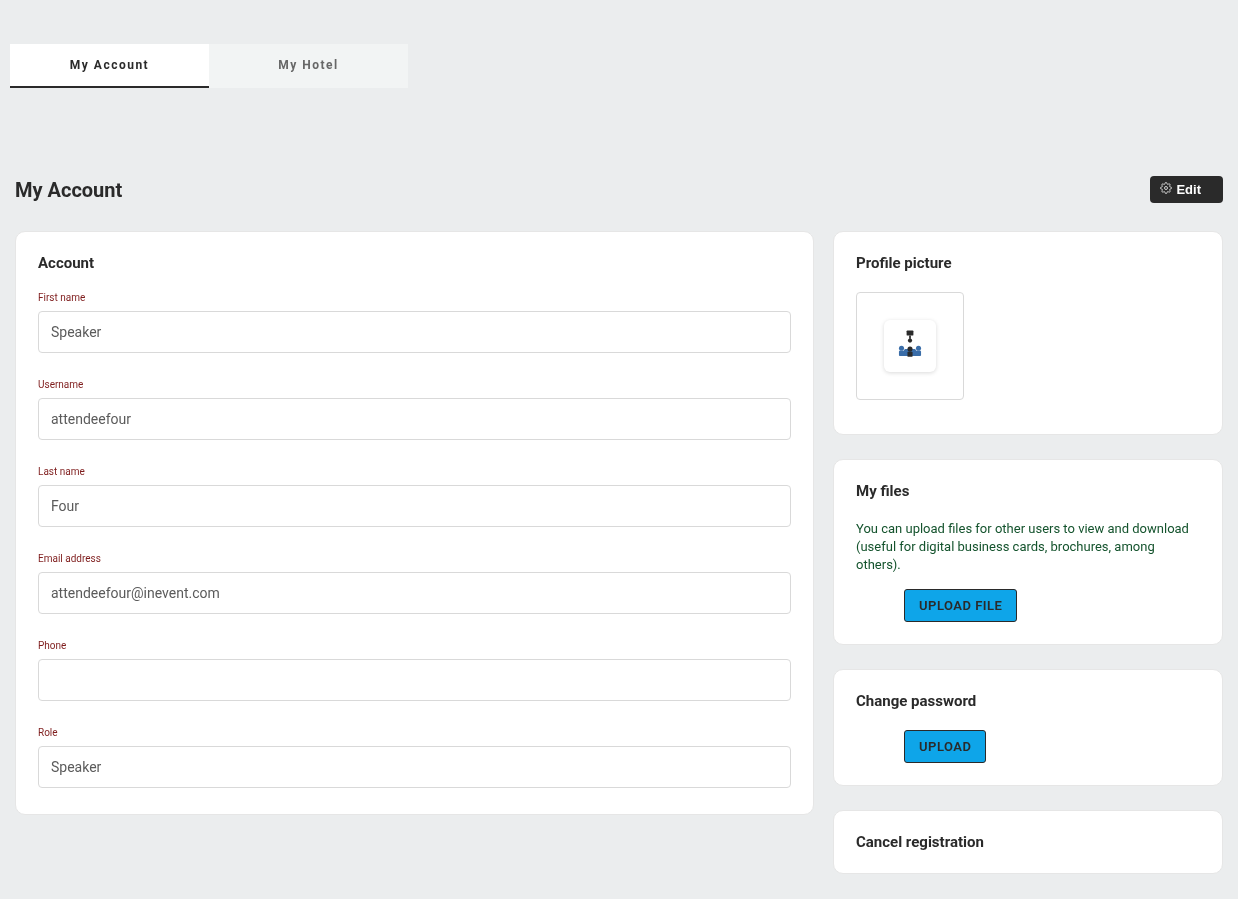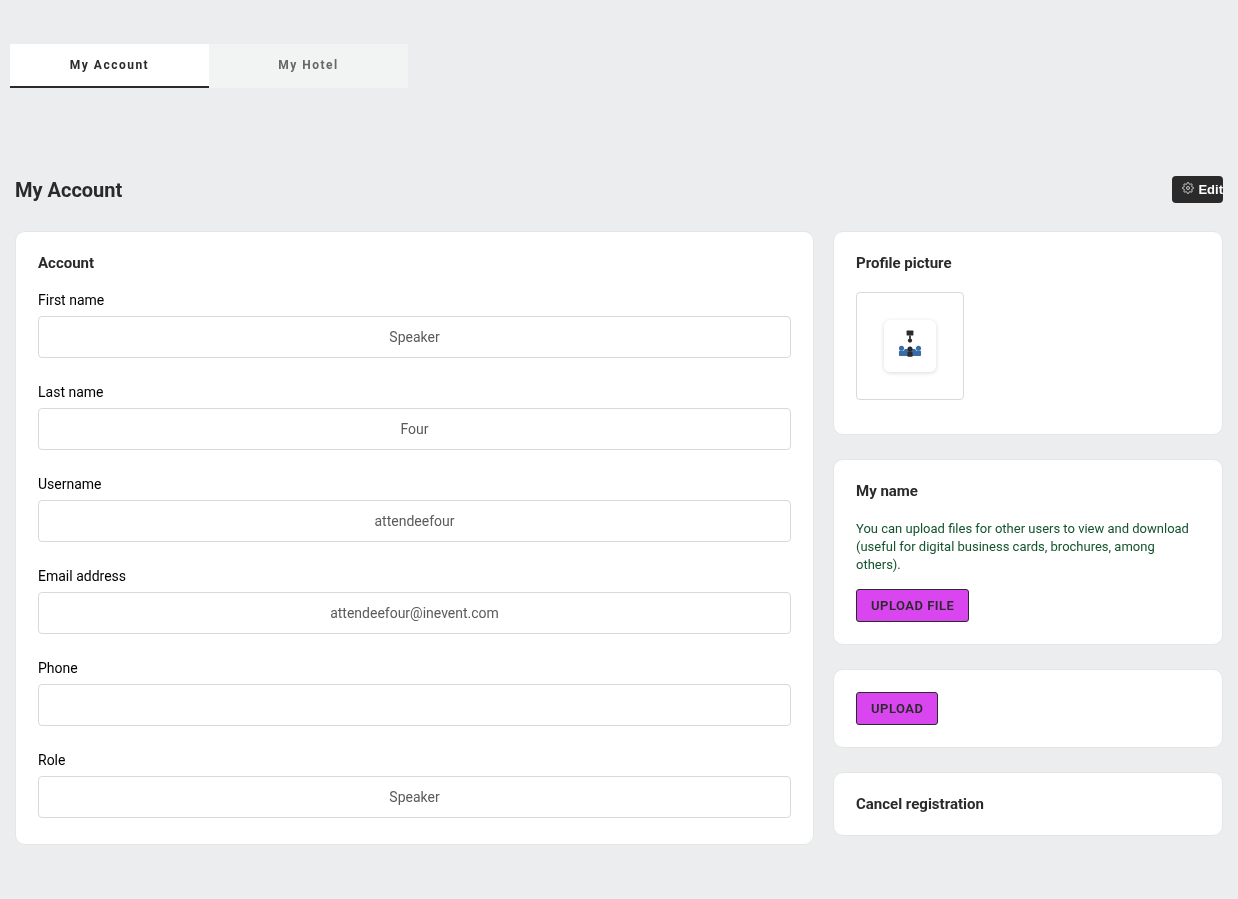--- a/index.html
+++ b/index.html
@@ -53,7 +53,7 @@
       color: #fff;
       border: none;
       border-radius: 4px;
-      padding: 6px 0 6px 10px;
+      padding: 6px 22px 6px 10px;
       font-size: 13px;
       font-weight: 700;
       cursor: pointer;

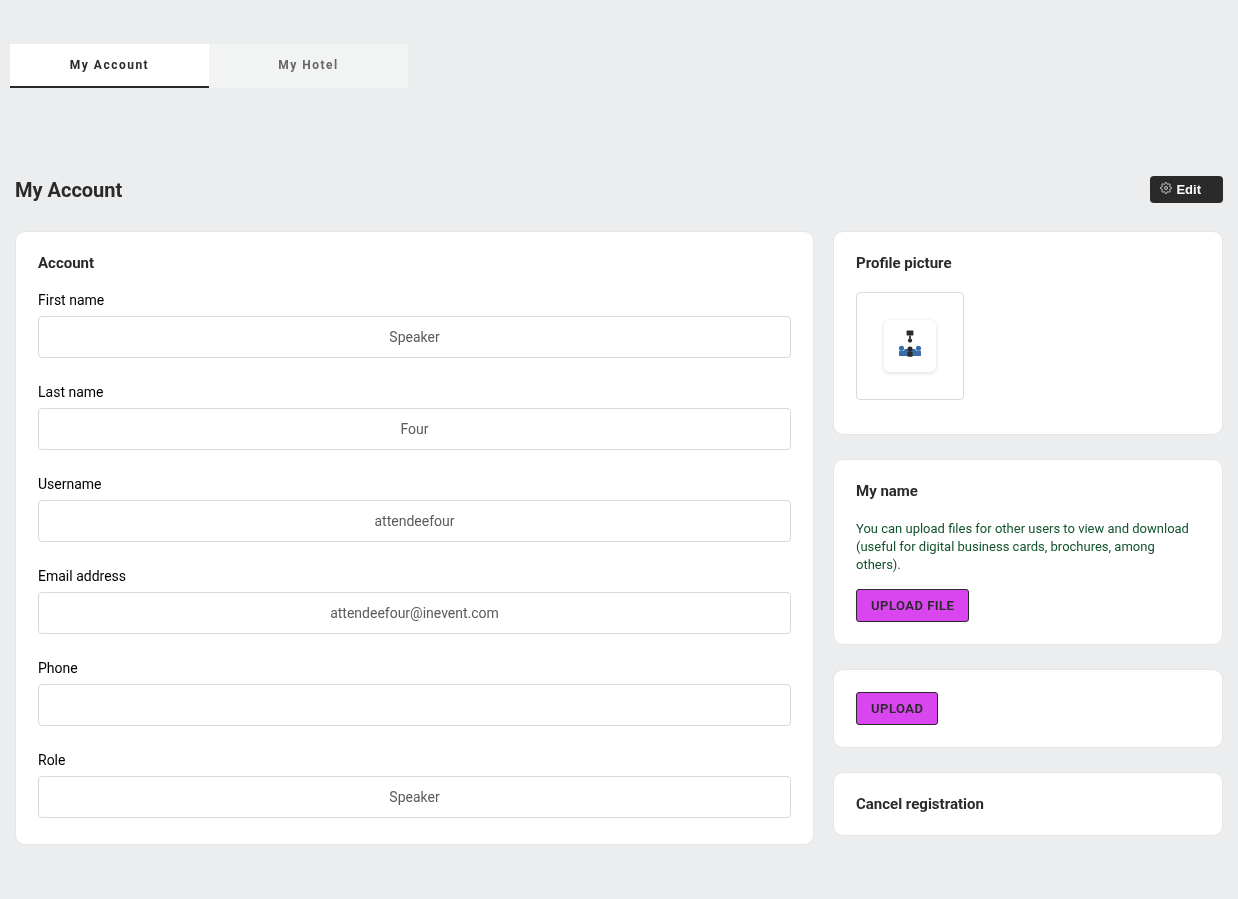--- a/index.html
+++ b/index.html
@@ -107,8 +107,8 @@
     }
     .form-label {
       display: block;
-      font-size: 14px;
-      color: #000000;
+      font-size: 10px;
+      color: #7f1d1d;
       margin-bottom: 8px;
     }
     .form-input {

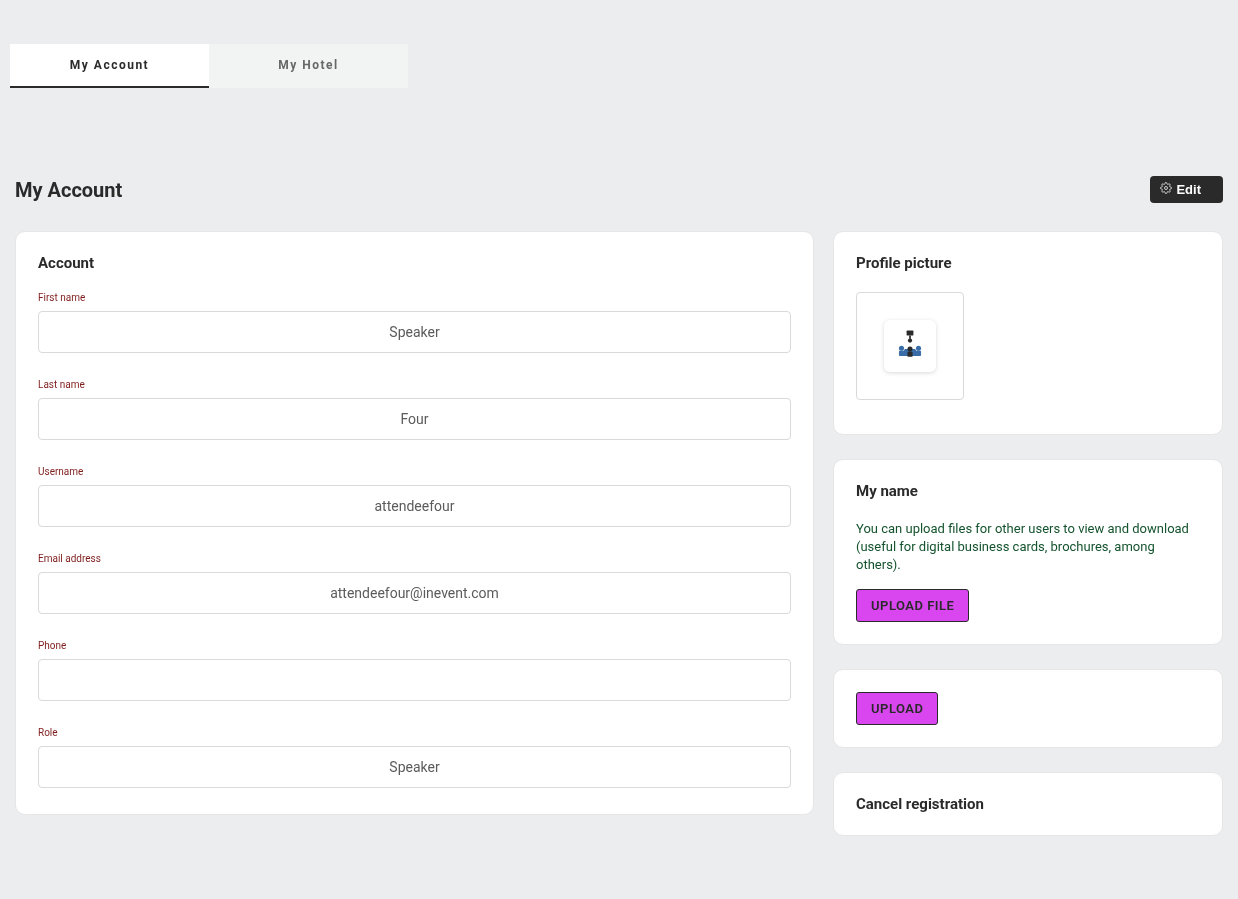--- a/index.html
+++ b/index.html
@@ -120,7 +120,6 @@
       color: #5b5b5b;
       background: #fff;
       font-family: inherit;
-      text-align: center;
     }
     .form-input::placeholder {
       color: #888;

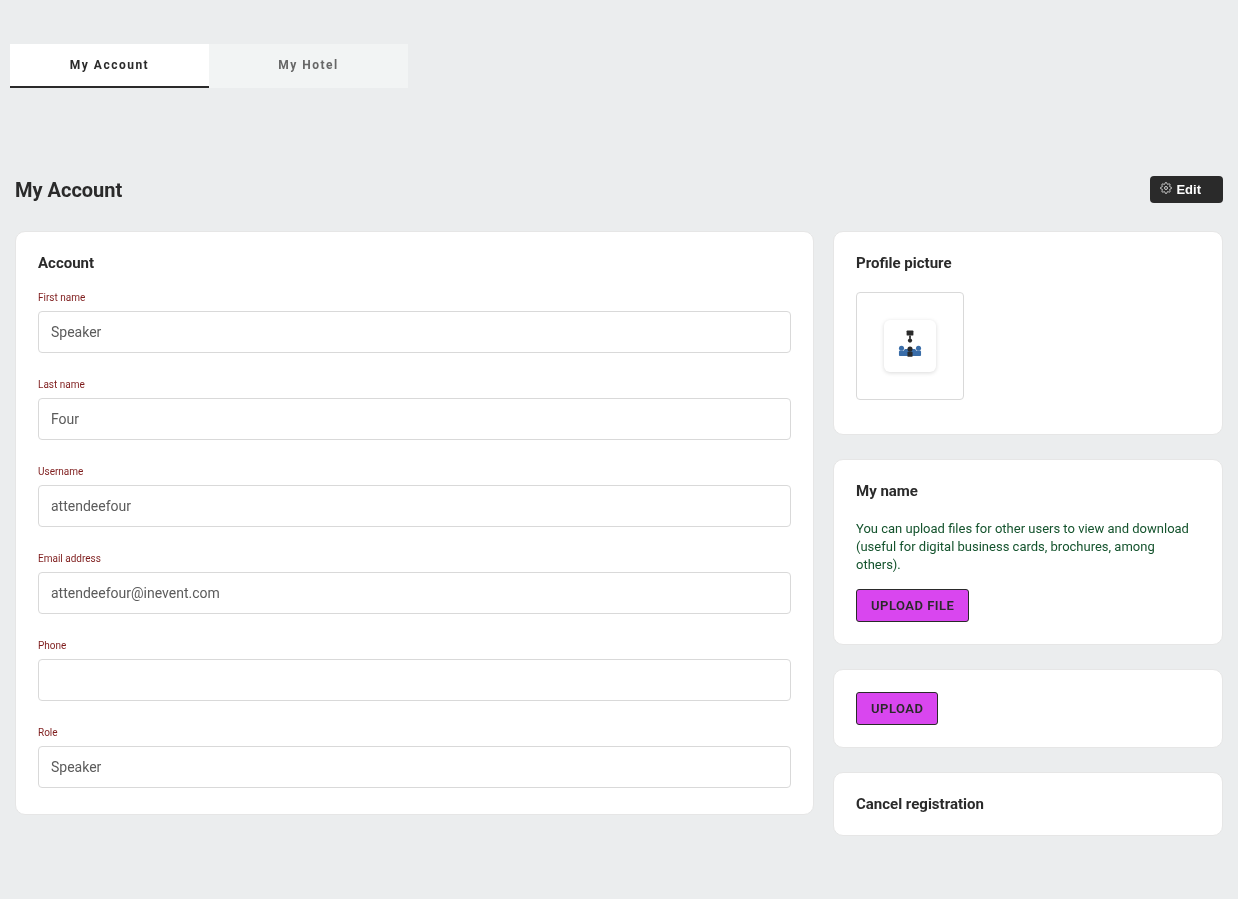--- a/index.html
+++ b/index.html
@@ -198,13 +198,13 @@
     </div>
 
     <div class="form-group">
+      <label class="form-label">Username</label>
+      <input class="form-input" type="text" value="attendeefour" style="">
+    </div>
+
+    <div class="form-group">
       <label class="form-label">Last name</label>
       <input class="form-input" type="text" value="Four" style="">
-    </div>
-
-    <div class="form-group">
-      <label class="form-label">Username</label>
-      <input class="form-input" type="text" value="attendeefour" style="">
     </div>
 
     <div class="form-group">

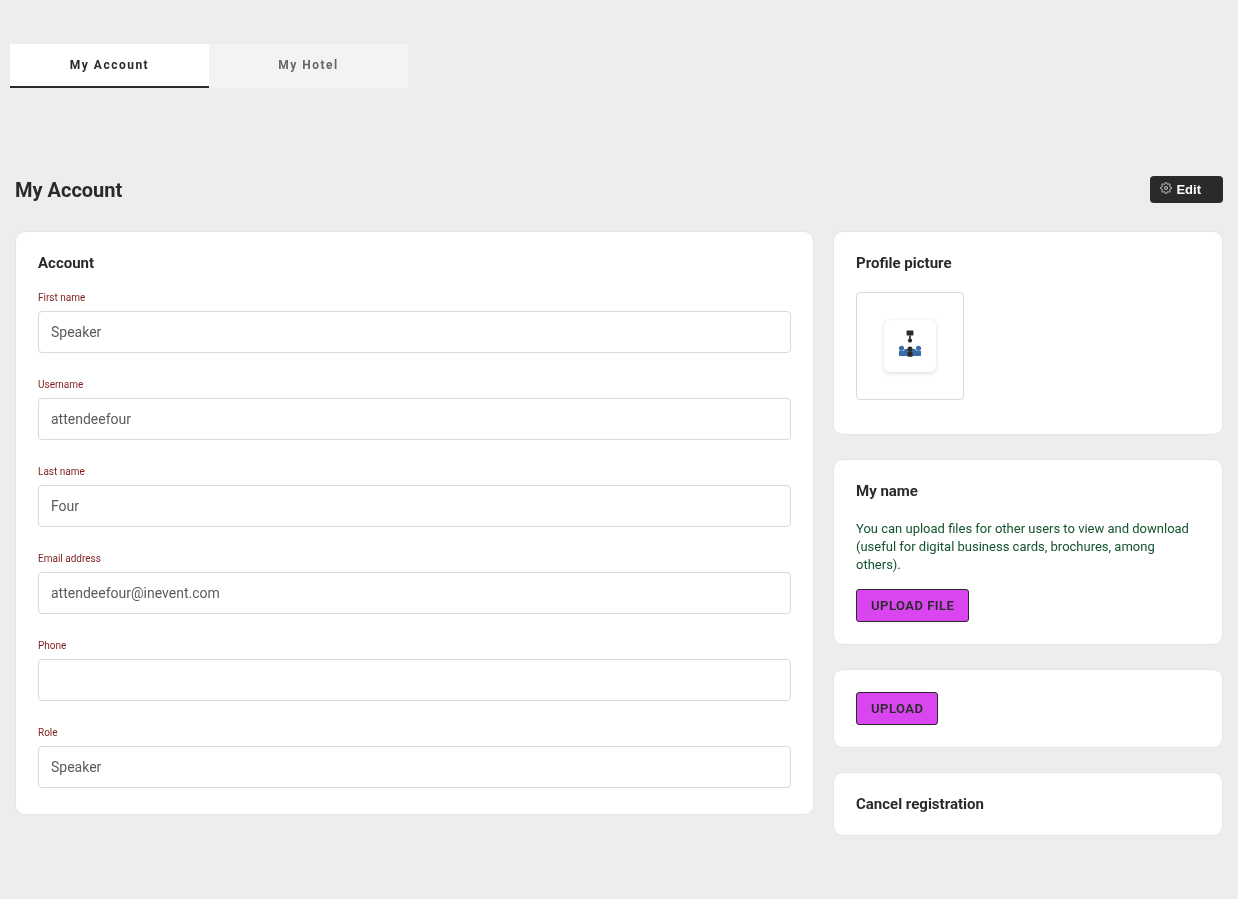--- a/index.html
+++ b/index.html
@@ -247,7 +247,7 @@
     </div>
 
     <div class="right-card">
-      <div class="card-title">My name</div>
+      <div class="card-title">My files</div>
       <div class="card-desc">You can upload files for other users to view and download (useful for digital business cards, brochures, among others).</div>
       <button class="outline-btn">UPLOAD FILE</button>
     </div>

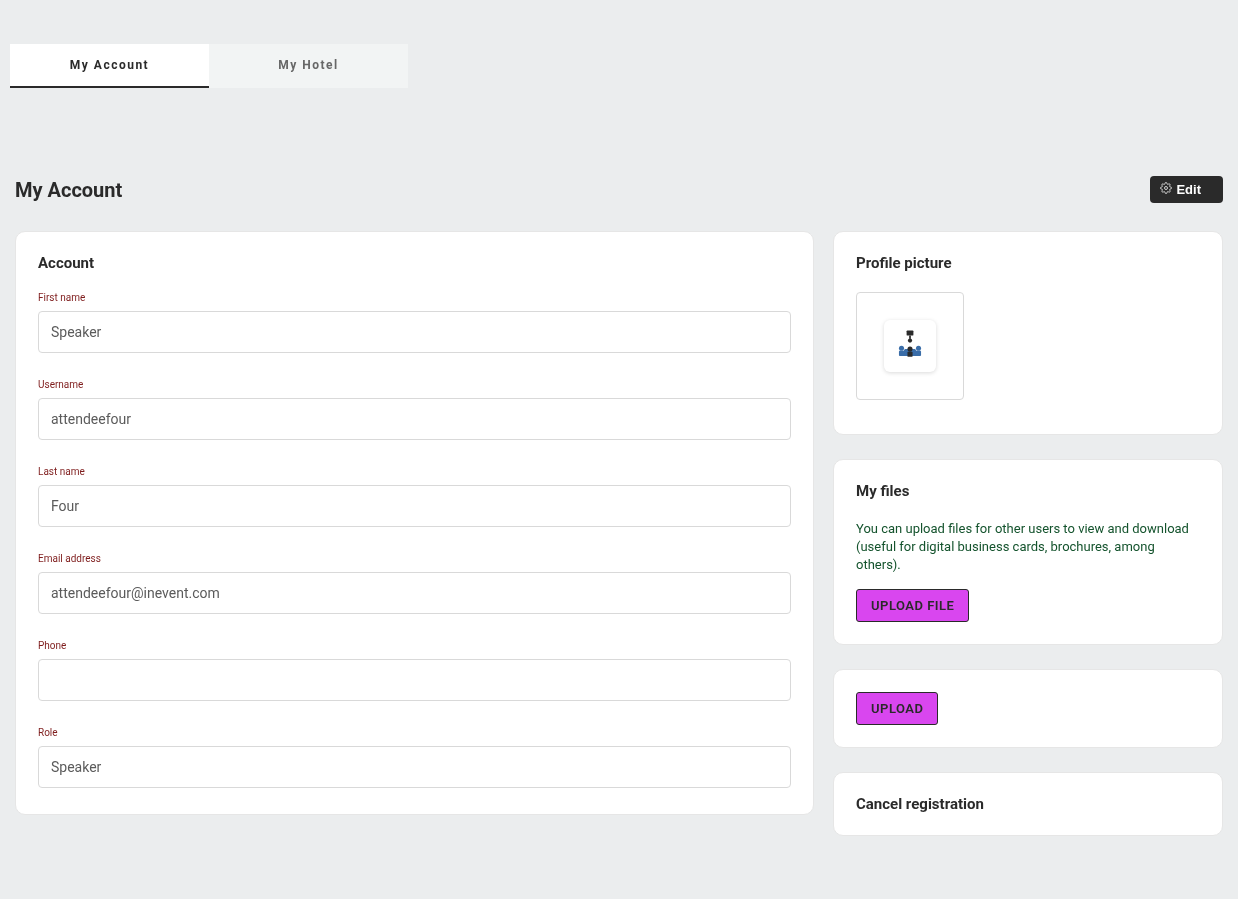--- a/index.html
+++ b/index.html
@@ -151,7 +151,7 @@
       margin-bottom: 14px;
     }
     .outline-btn {
-      background: #d946ef;
+      background: #0ea5e9;
       border: 1.5px solid #2a2a2a;
       color: #2a2a2a;
       padding: 8px 14px;
@@ -161,6 +161,7 @@
       border-radius: 3px;
       cursor: pointer;
       font-family: inherit;
+      margin-left: 48px;
     }
     .figure-svg {
       width: 34px;

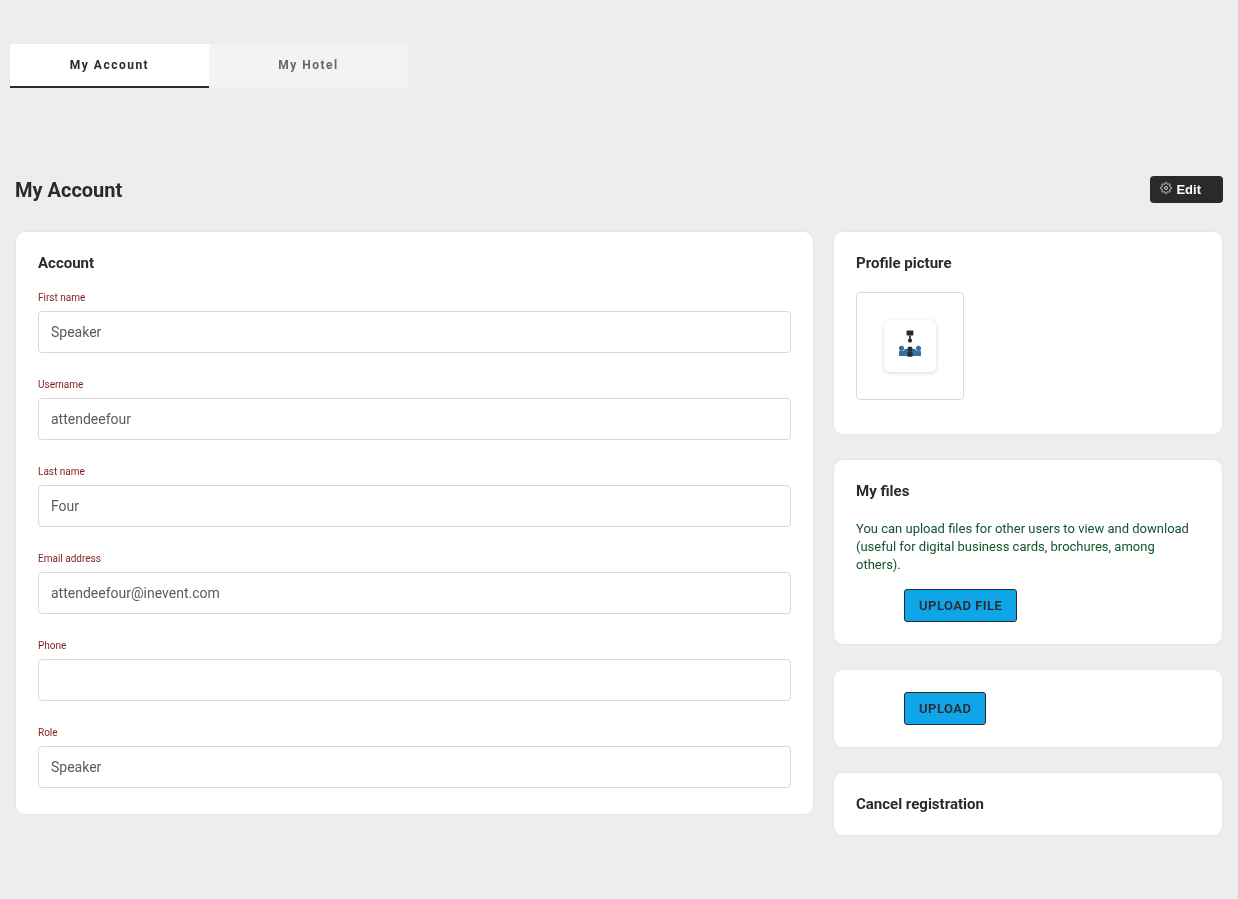--- a/index.html
+++ b/index.html
@@ -254,6 +254,7 @@
     </div>
 
     <div class="right-card">
+      <div class="card-title">Change password</div>
       <button class="outline-btn">UPLOAD</button>
     </div>
 

